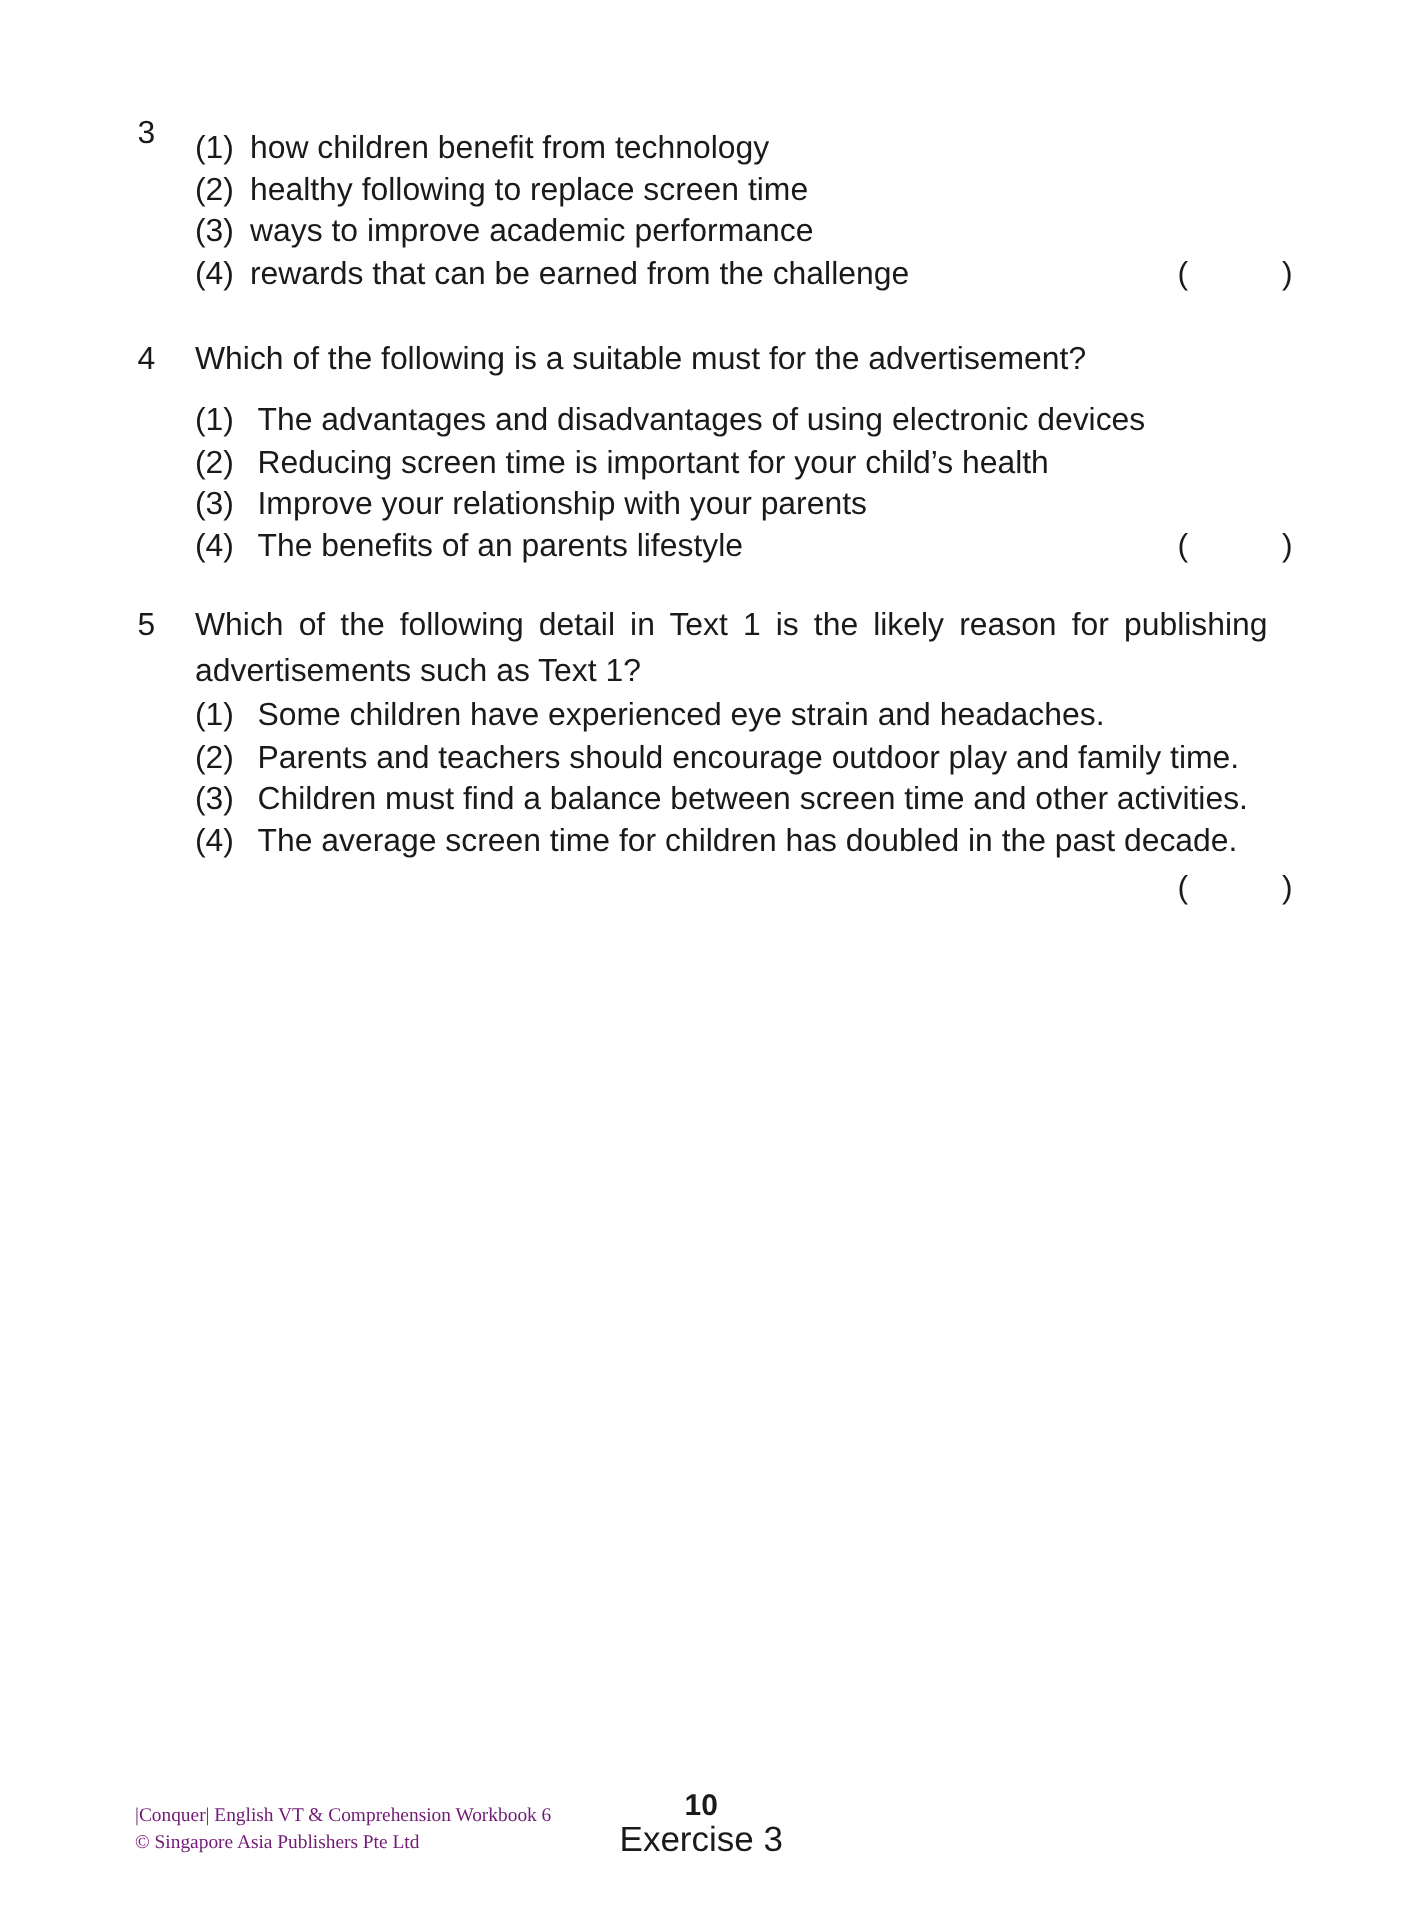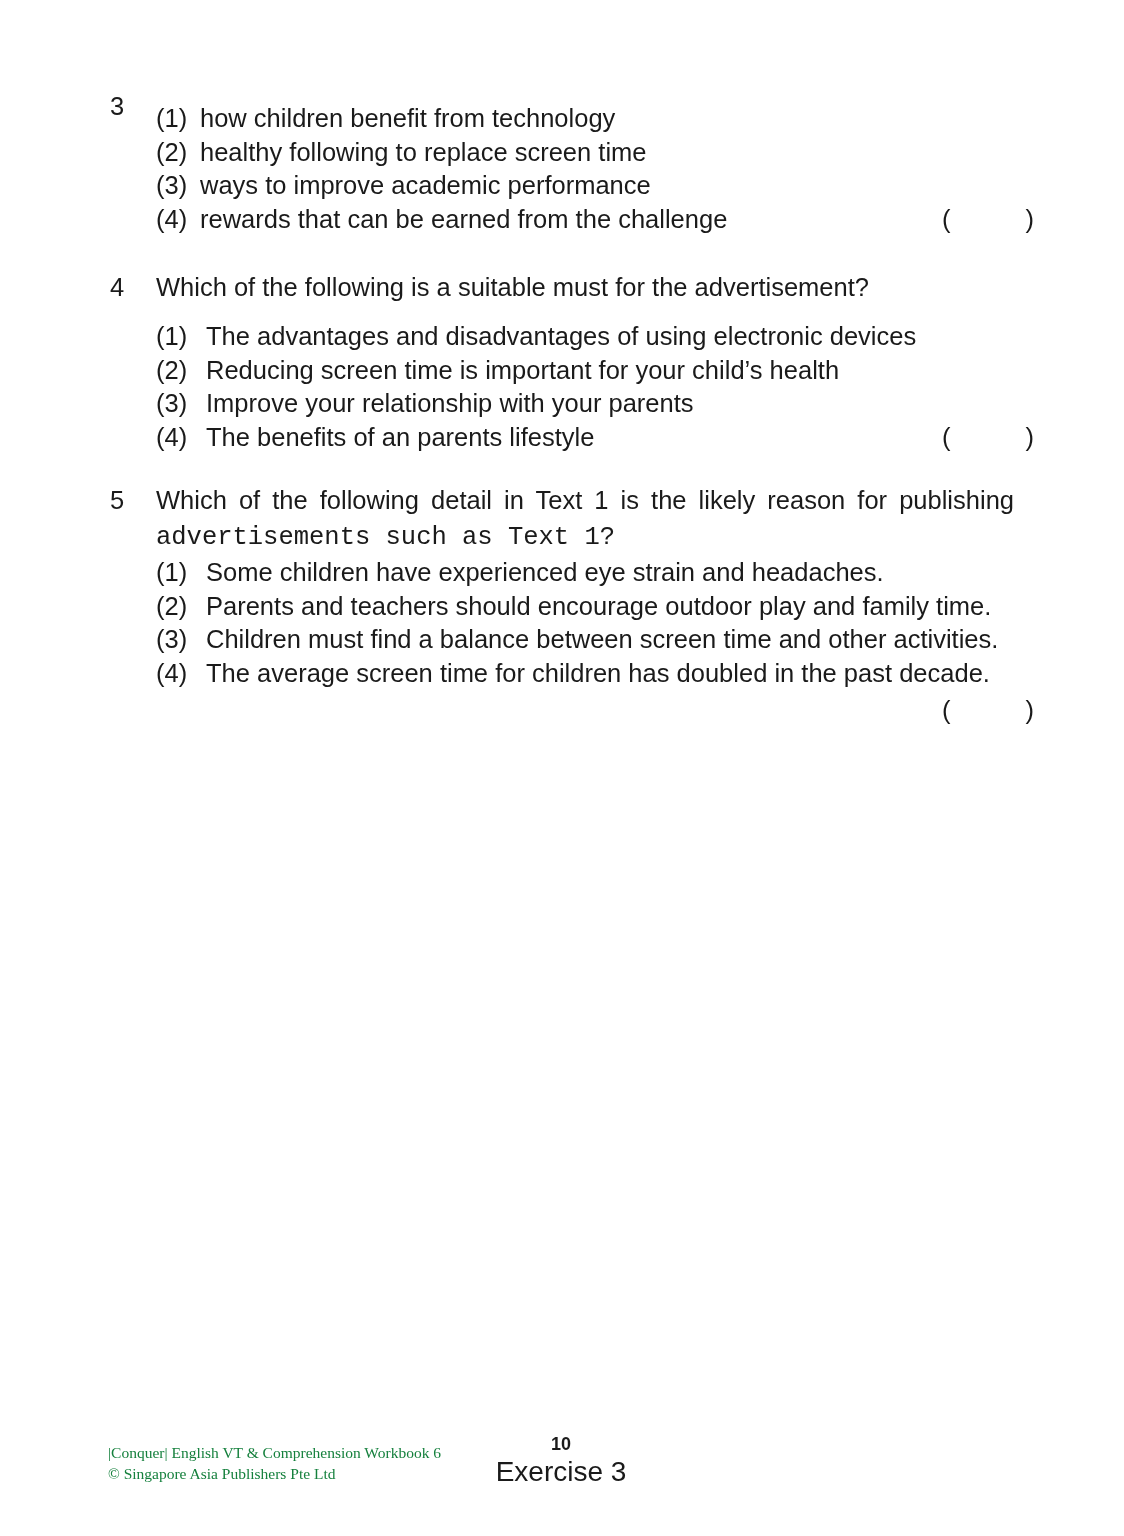--- a/index.html
+++ b/index.html
@@ -62,7 +62,6 @@
     display: block;
     text-align: right;
     text-align-last: left;
-    font-family: Liberation Mono, monospace;
   }
 
   

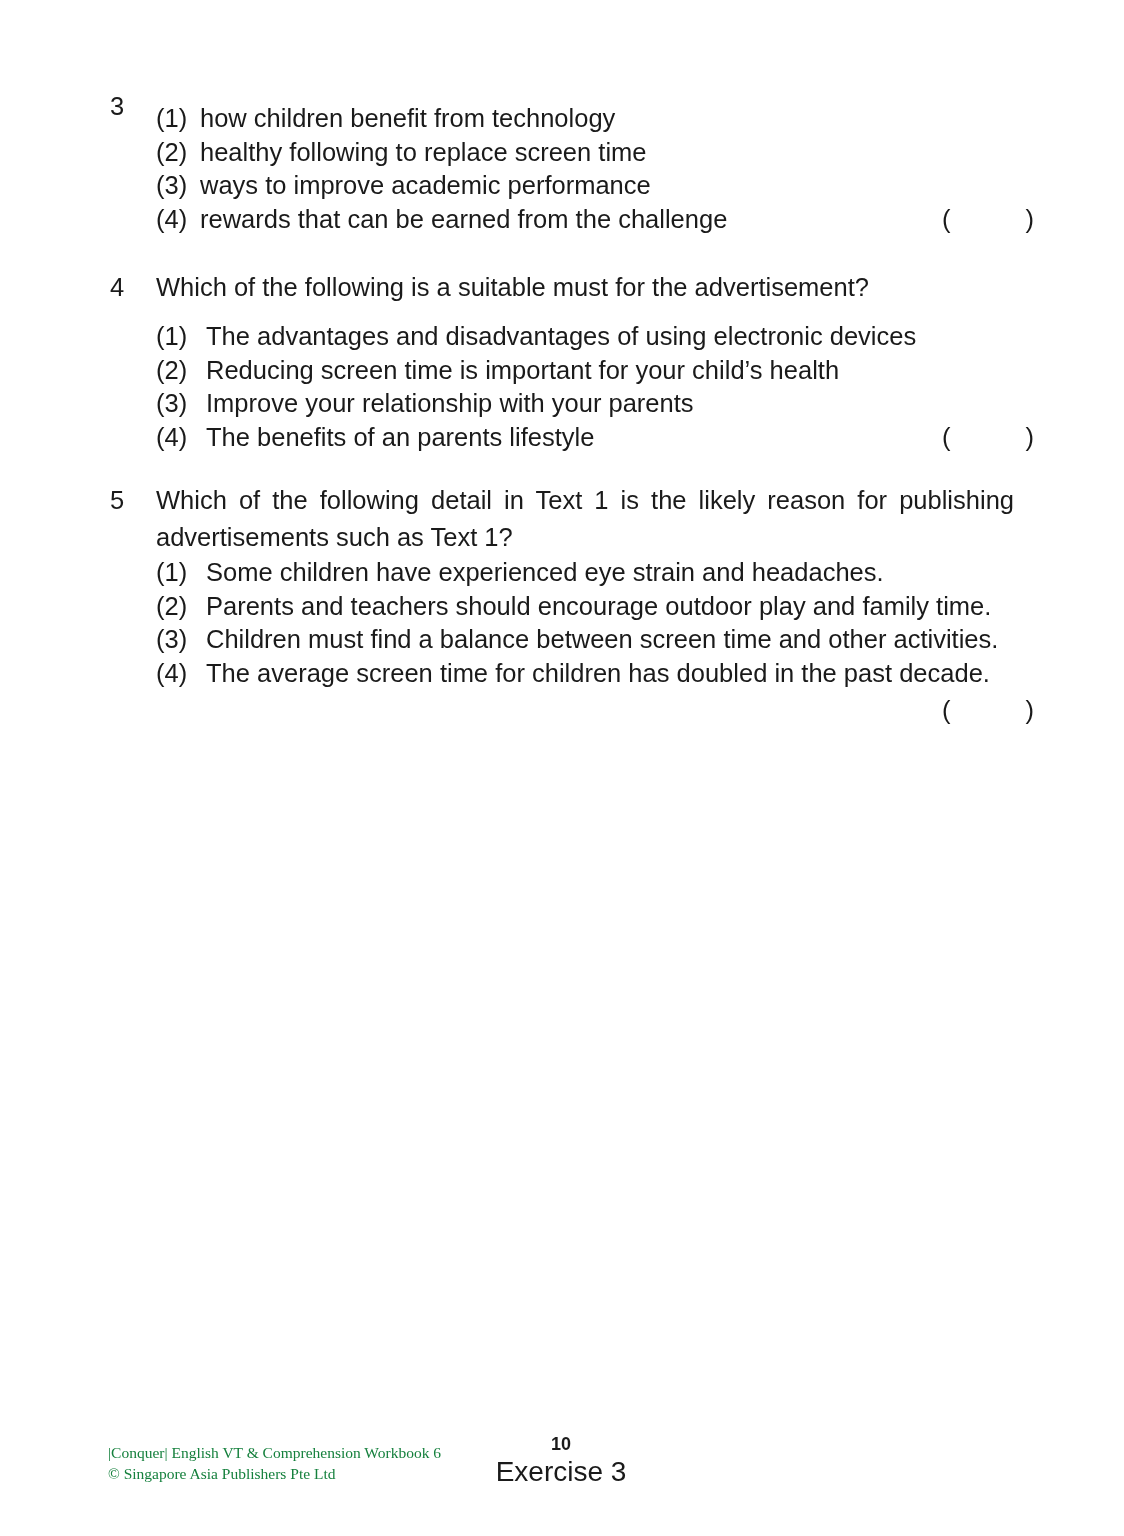--- a/index.html
+++ b/index.html
@@ -148,7 +148,7 @@
     font-family: "Liberation Serif", serif;
     font-size: 15.5px;
     line-height: 21px;
-    color: #15803d;
+    color: #701a75;
   }
   .footer-credit div { white-space: nowrap; }
   .footer-center {

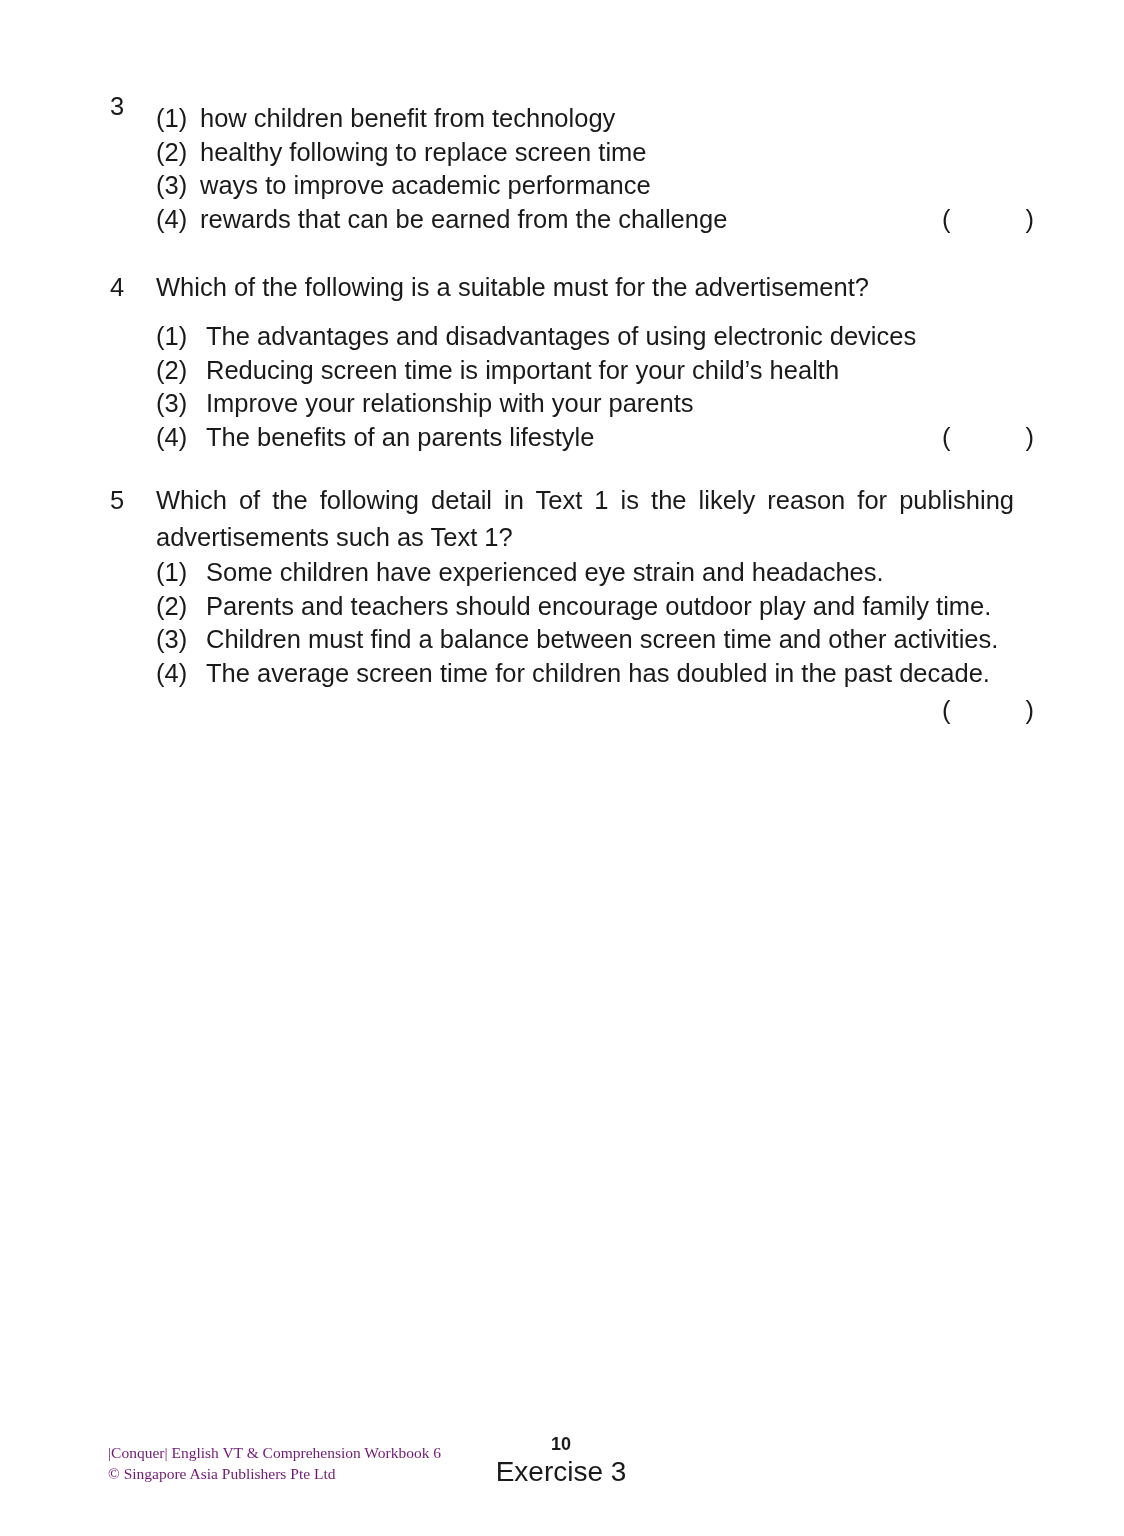--- a/index.html
+++ b/index.html
@@ -160,7 +160,7 @@
   }
   .footer-pageno {
     font-family: "Liberation Sans", sans-serif;
-    font-size: 18px;
+    font-size: 24px;
     font-weight: bold;
     line-height: 25px;
     color: #1a1a1a;

